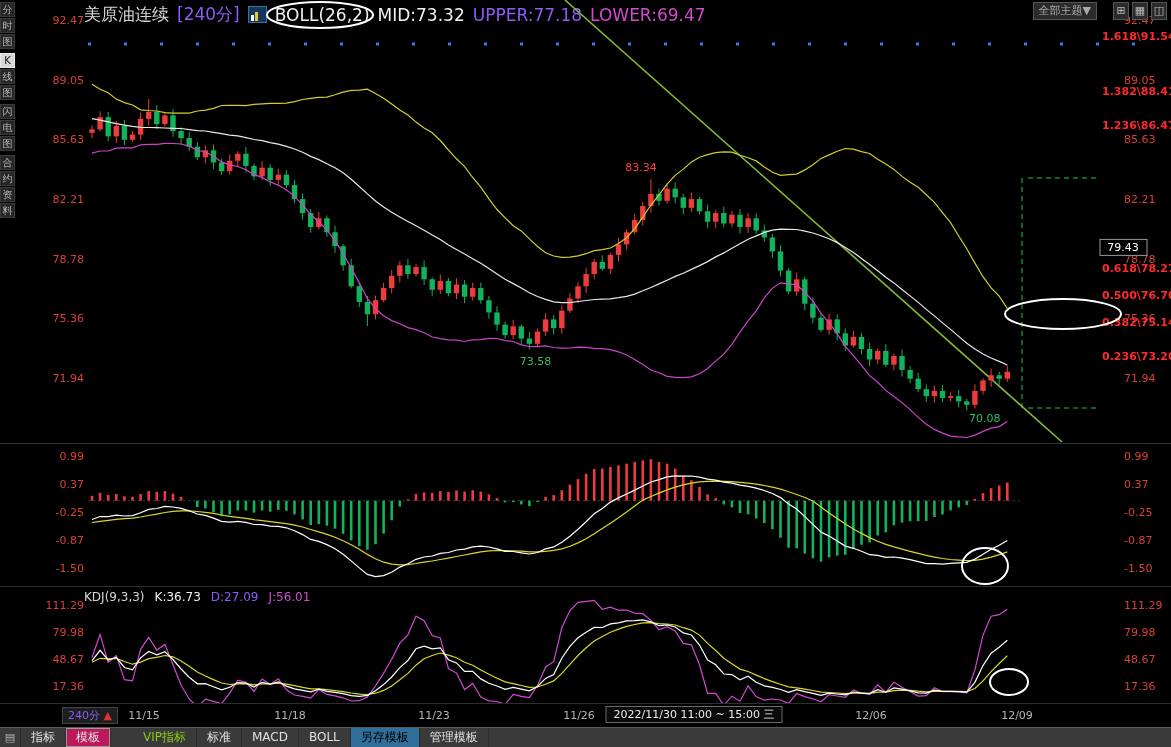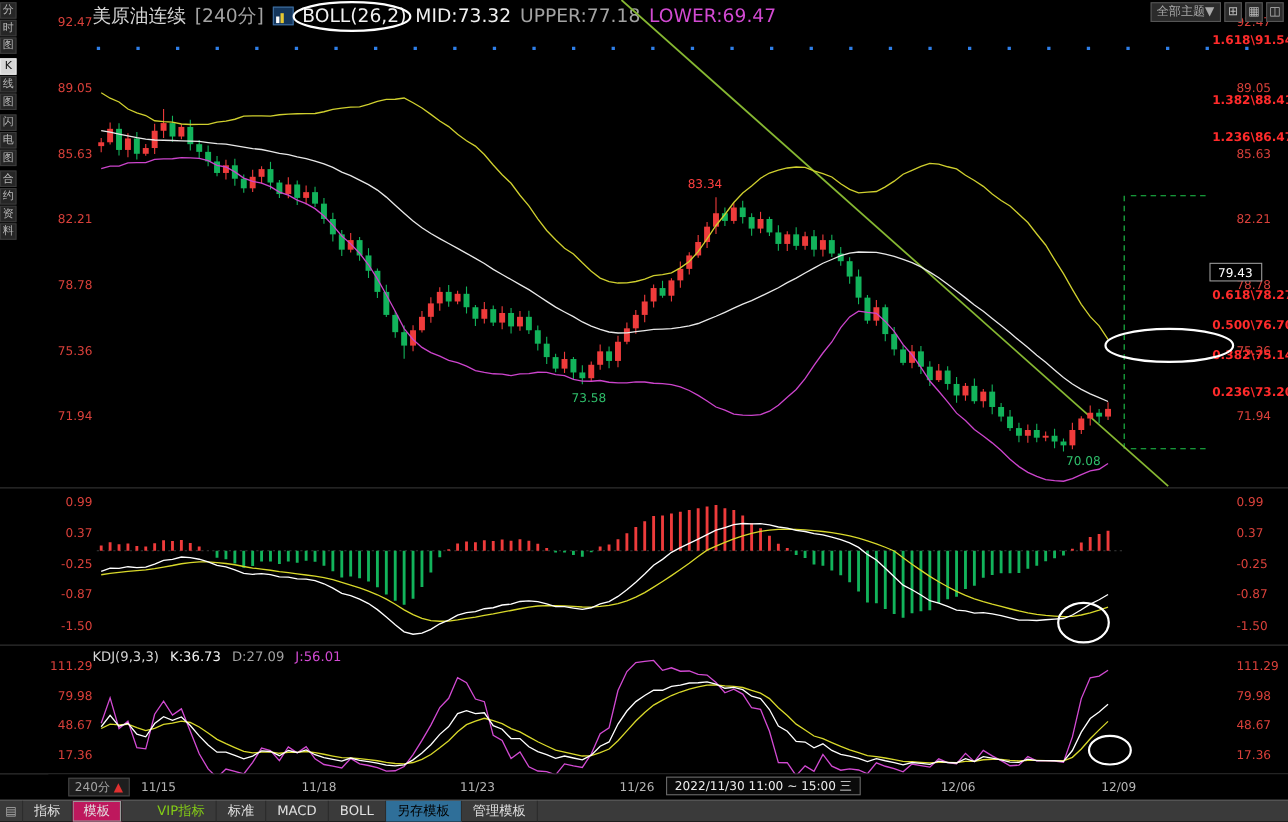--- a/index.html
+++ b/index.html
@@ -17,7 +17,7 @@
 
   
   #hdr{position:absolute;left:84px;top:3px;z-index:5;display:flex;align-items:center;gap:8px;font-size:17px;white-space:nowrap;text-align:center;}
-  .c-grey{color:#d6d6d6}.c-yel{color:#a3a3a3}.c-wht{color:#f0f0f0}.c-mag{color:#d24ad2}
+  .c-grey{color:#d6d6d6}.c-yel{color:#8b5cf6}.c-wht{color:#f0f0f0}.c-mag{color:#d24ad2}
   .chart-icon{width:13px;height:13px;background:#14365c;border:1px solid #3f6fa0;display:inline-flex;align-items:flex-end;gap:1px;padding:1px 2px;box-sizing:content-box;}
   .chart-icon b{width:3px;background:#fff;height:6px;display:inline-block;}
   .chart-icon b:last-child{height:9px;background:#e6c832;}

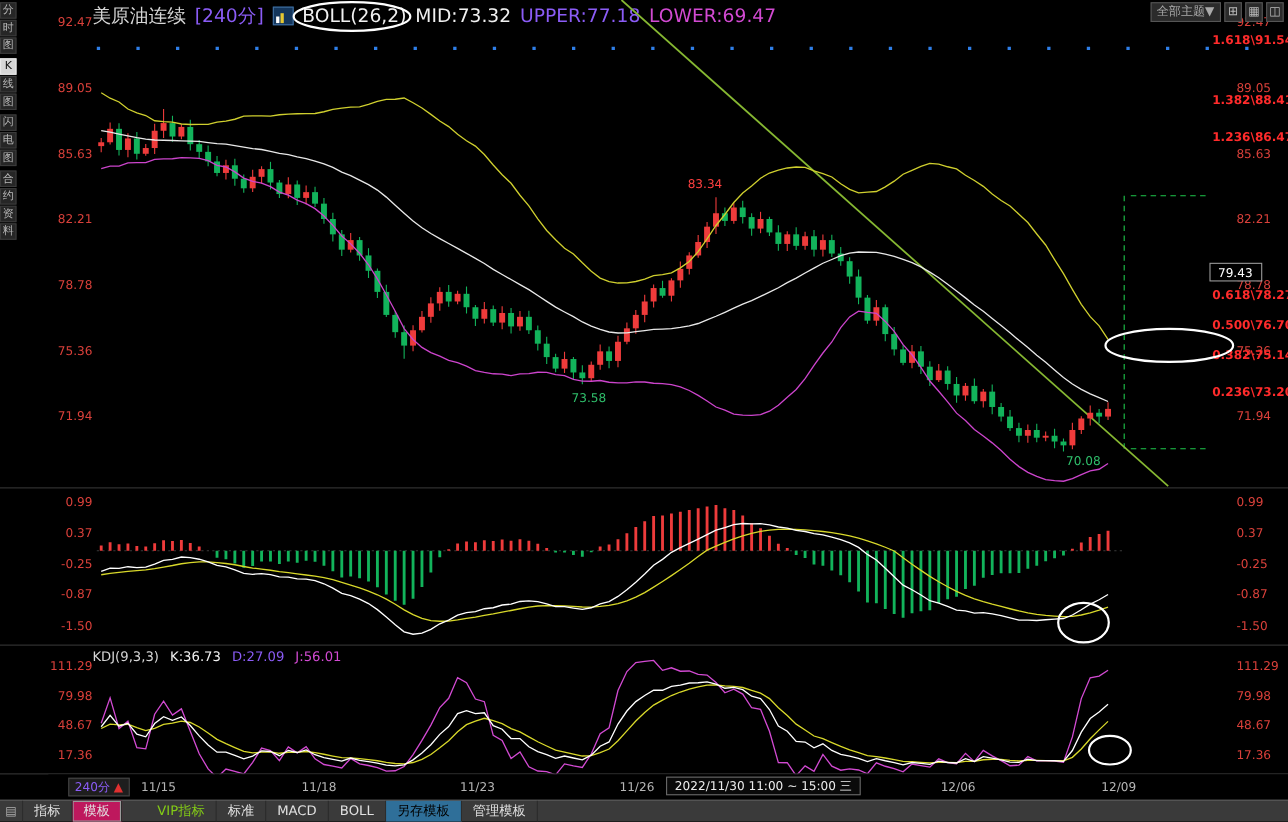--- a/index.html
+++ b/index.html
@@ -23,7 +23,7 @@
   .chart-icon b:last-child{height:9px;background:#e6c832;}
 
   
-  #topright{position:absolute;right:4px;top:2px;z-index:20;display:flex;gap:3px;align-items:center;}
+  #topright{position:absolute;right:4px;top:2px;z-index:20;display:flex;gap:16px;align-items:center;}
   .tbtn{height:16px;border:1px solid #555;background:#2b2b2b;color:#aaa;font-size:11px;line-height:15px;padding:0 5px;cursor:pointer;}
   .ticon{width:14px;padding:0;text-align:center;color:#bbb;}
 

